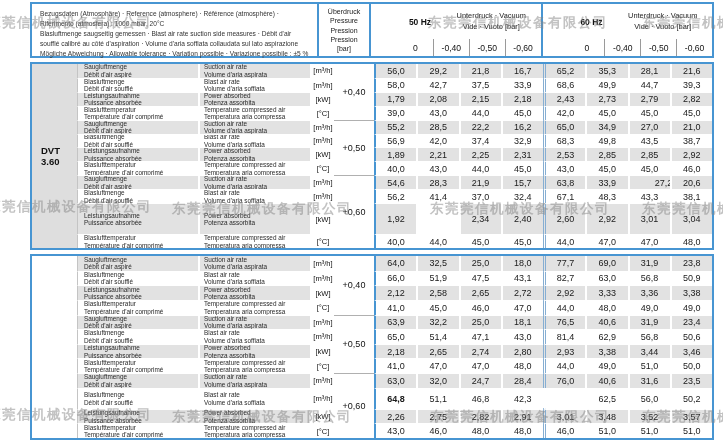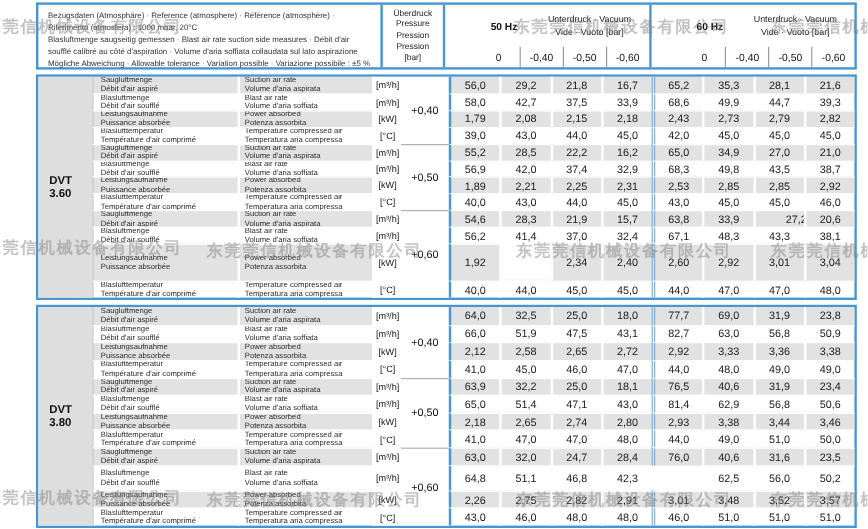--- a/index.html
+++ b/index.html
@@ -368,7 +368,6 @@
       <div class="cell num rtop" style="grid-area: 12 / 13;">48,0</div>
     </div>
   <div class="tbl" id="tbl1">
-      <div class="cell model" style="grid-row: 1 / 13;">DVT 3.80</div>
       <div class="cell press" style="grid-row: 1 / 5;">+0,40</div>
       <div class="cell lde gray" style="grid-row: 1;">
         <div class="lwrap">

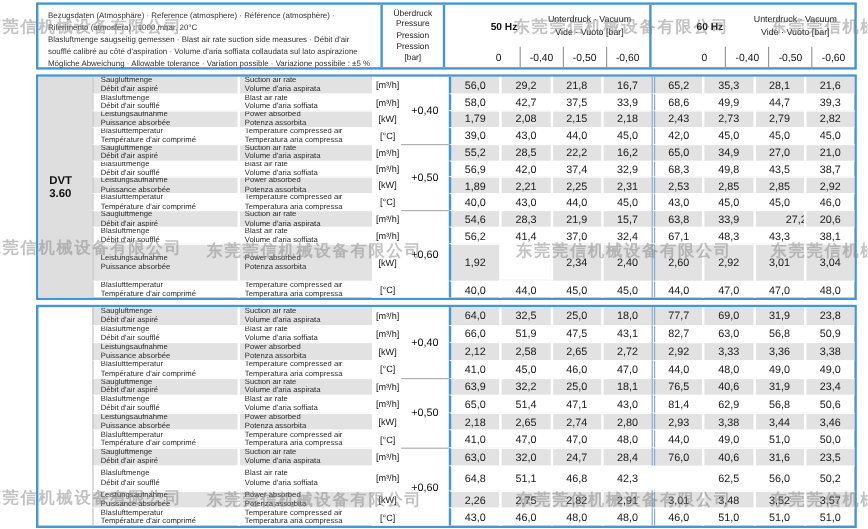--- a/index.html
+++ b/index.html
@@ -573,7 +573,7 @@
         </div>
       </div>
       <div class="cell unitc rtop" style="grid-row: 10;">[m³/h]</div>
-      <div class="cell num rtop numc0" style="grid-area: 10 / 6;">64,8</div>
+      <div class="cell num rtop numc0" style="grid-area: 10 / 6; font-weight: bold;">64,8</div>
       <div class="cell num rtop" style="grid-area: 10 / 7;">51,1</div>
       <div class="cell num rtop" style="grid-area: 10 / 8;">46,8</div>
       <div class="cell num rtop" style="grid-area: 10 / 9;">42,3</div>

